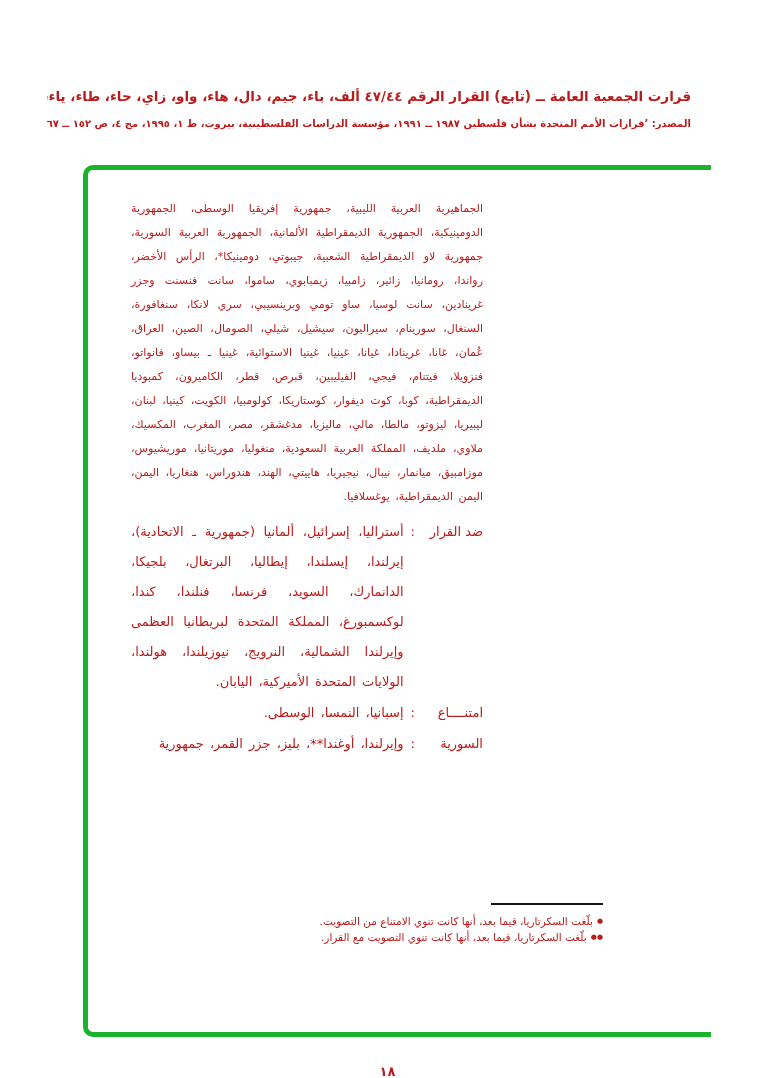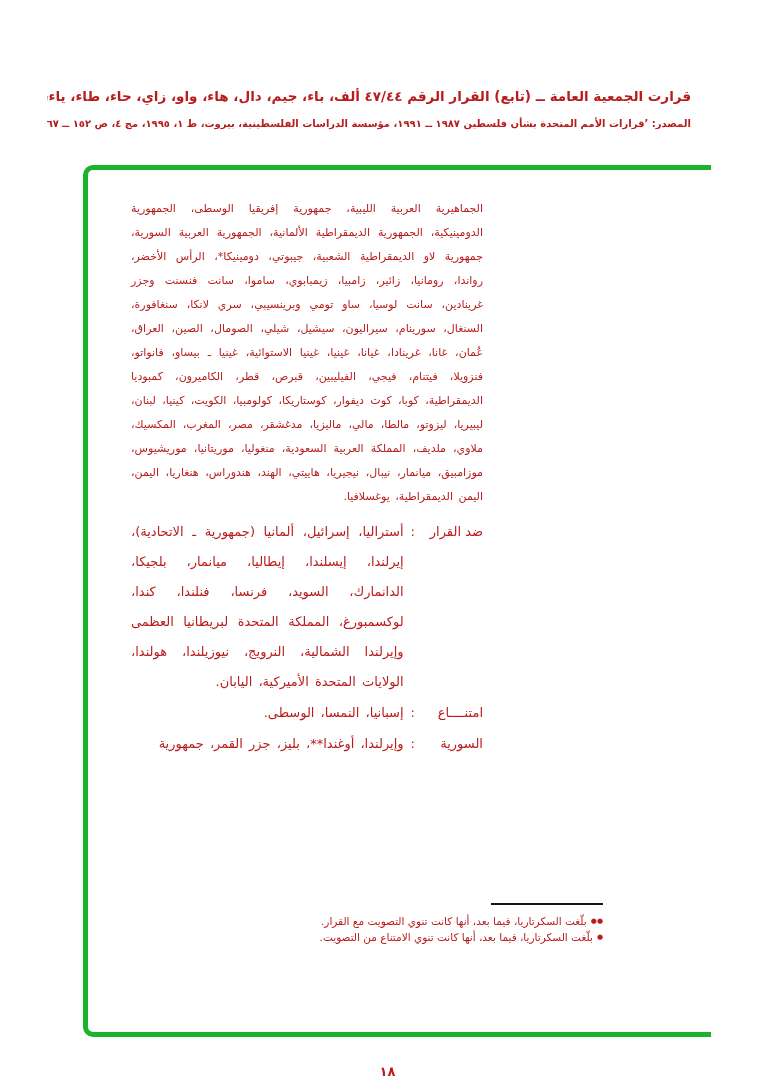--- a/index.html
+++ b/index.html
@@ -68,7 +68,7 @@
       <div class="section-row">
         <span class="section-label">ضد القرار</span>
         <span class="section-colon">:</span>
-        <span class="section-text">أستراليا، إسرائيل، ألمانيا (جمهورية ـ الاتحادية)، إيرلندا، إيسلندا، إيطاليا، ميانمار، بلجيكا، الدانمارك، السويد، فرنسا، فنلندا، كندا، لوكسمبورغ، المملكة المتحدة لبريطانيا العظمى وإيرلندا الشمالية، النرويج، نيوزيلندا، هولندا، الولايات المتحدة الأميركية، اليابان.</span>
+        <span class="section-text">أستراليا، إسرائيل، ألمانيا (جمهورية ـ الاتحادية)، إيرلندا، إيسلندا، إيطاليا، البرتغال، بلجيكا، الدانمارك، السويد، فرنسا، فنلندا، كندا، لوكسمبورغ، المملكة المتحدة لبريطانيا العظمى وإيرلندا الشمالية، النرويج، نيوزيلندا، هولندا، الولايات المتحدة الأميركية، اليابان.</span>
       </div>
 
       <div class="section-row">

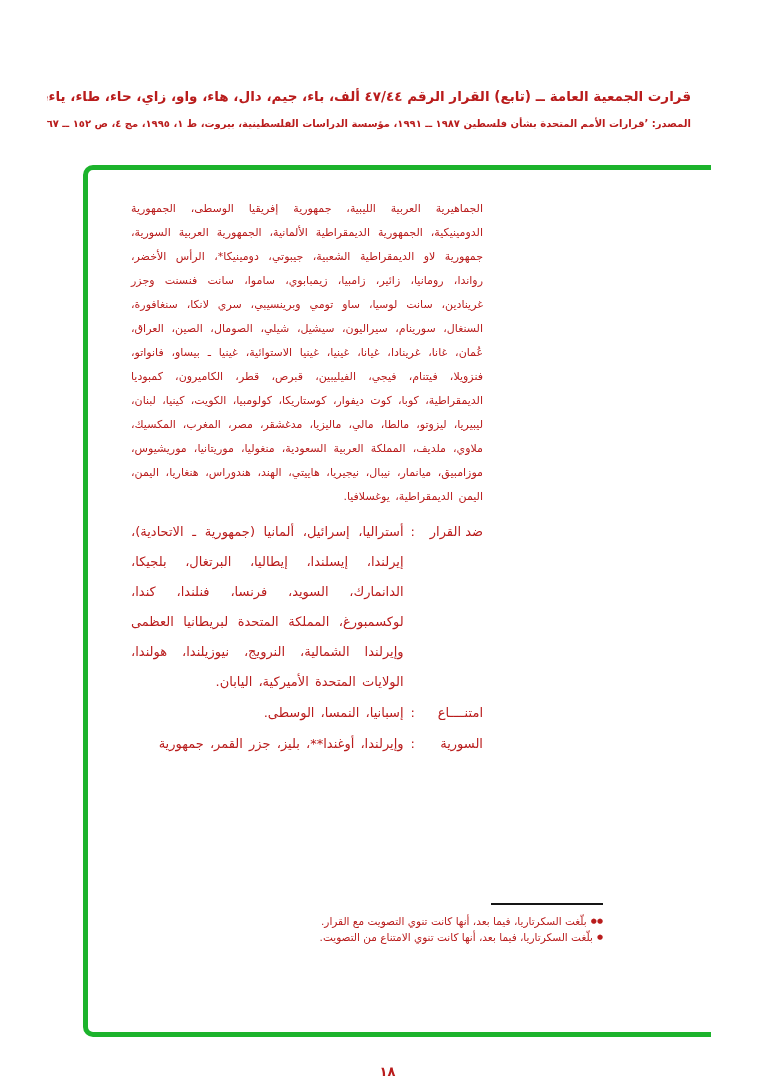--- a/index.html
+++ b/index.html
@@ -89,10 +89,10 @@
   <div class="footnotes">
     <div class="fn-rule"></div>
     <div class="fn-line">
-      <span class="fn-marker">●●</span><span>بلّغت السكرتاريا، فيما بعد، أنها كانت تنوي التصويت مع القرار.</span>
+      <span class="fn-marker">●</span><span>بلّغت السكرتاريا، فيما بعد، أنها كانت تنوي الامتناع من التصويت.</span>
     </div>
     <div class="fn-line">
-      <span class="fn-marker">●</span><span>بلّغت السكرتاريا، فيما بعد، أنها كانت تنوي الامتناع من التصويت.</span>
+      <span class="fn-marker">●●</span><span>بلّغت السكرتاريا، فيما بعد، أنها كانت تنوي التصويت مع القرار.</span>
     </div>
   </div>
 

